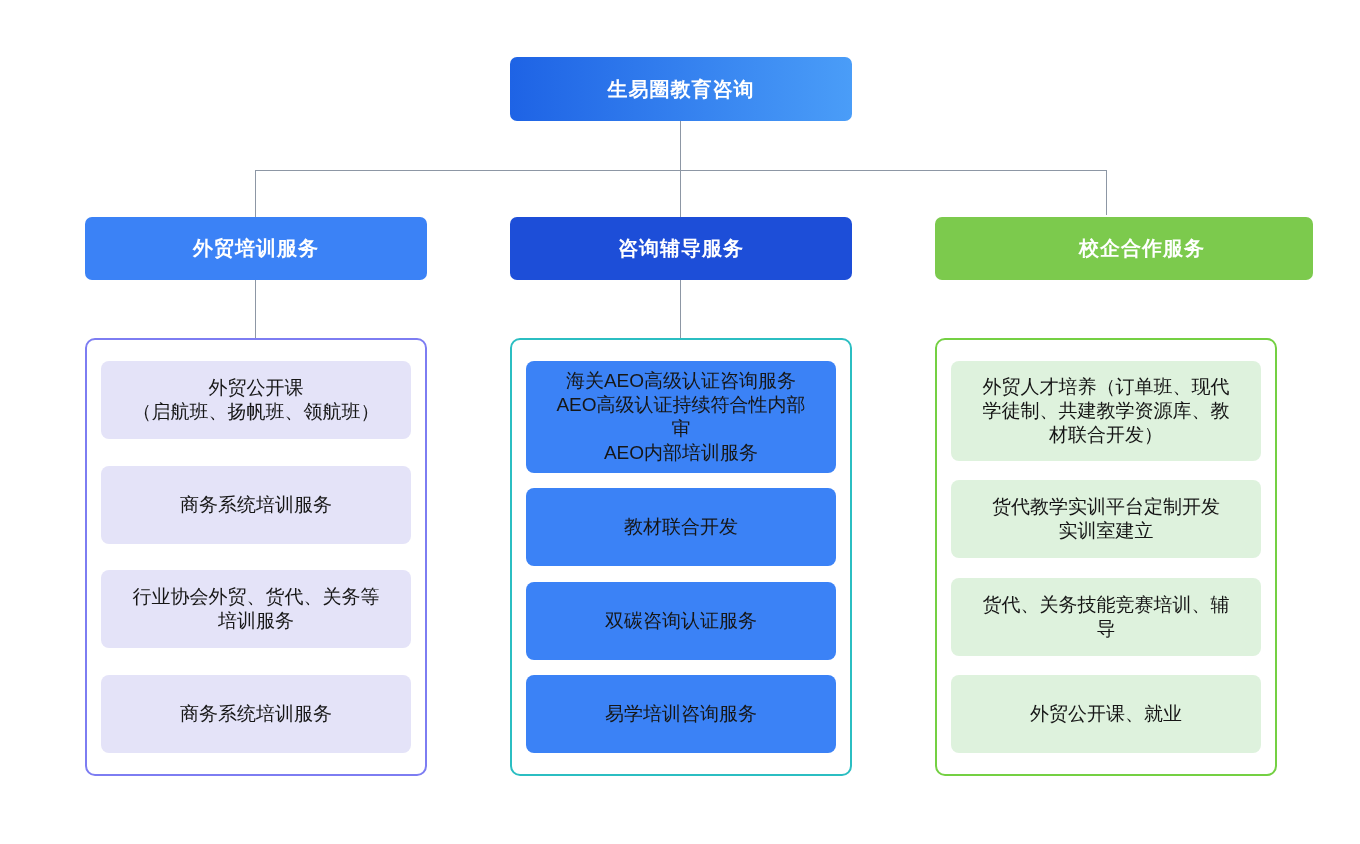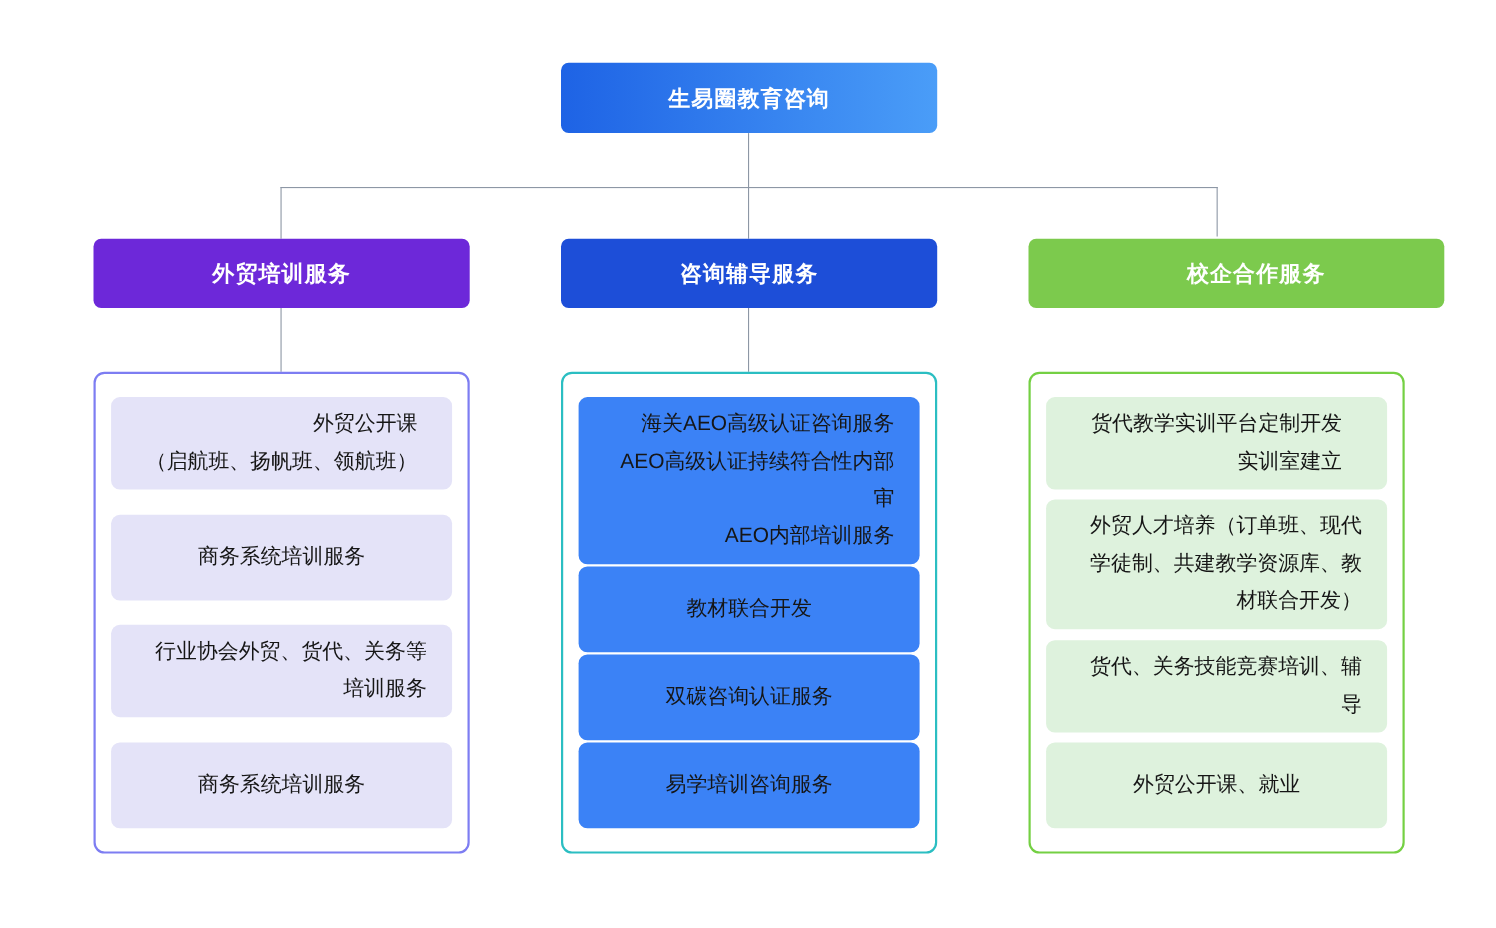--- a/index.html
+++ b/index.html
@@ -18,7 +18,7 @@
         background:linear-gradient(90deg,#1e63e5,#4a9df8);}
   
   .header{top:217px;width:342px;height:63px;border-radius:7px;}
-  .header.c0{left:85px;background:#6d28d9;}
+  .header.c0{left:85px;background:#3b82f6;}
   .header.c1{left:510px;background:#1d4ed8;}
   .header.c2{left:935px;background:#7cca4d;padding-left:36px;}
   

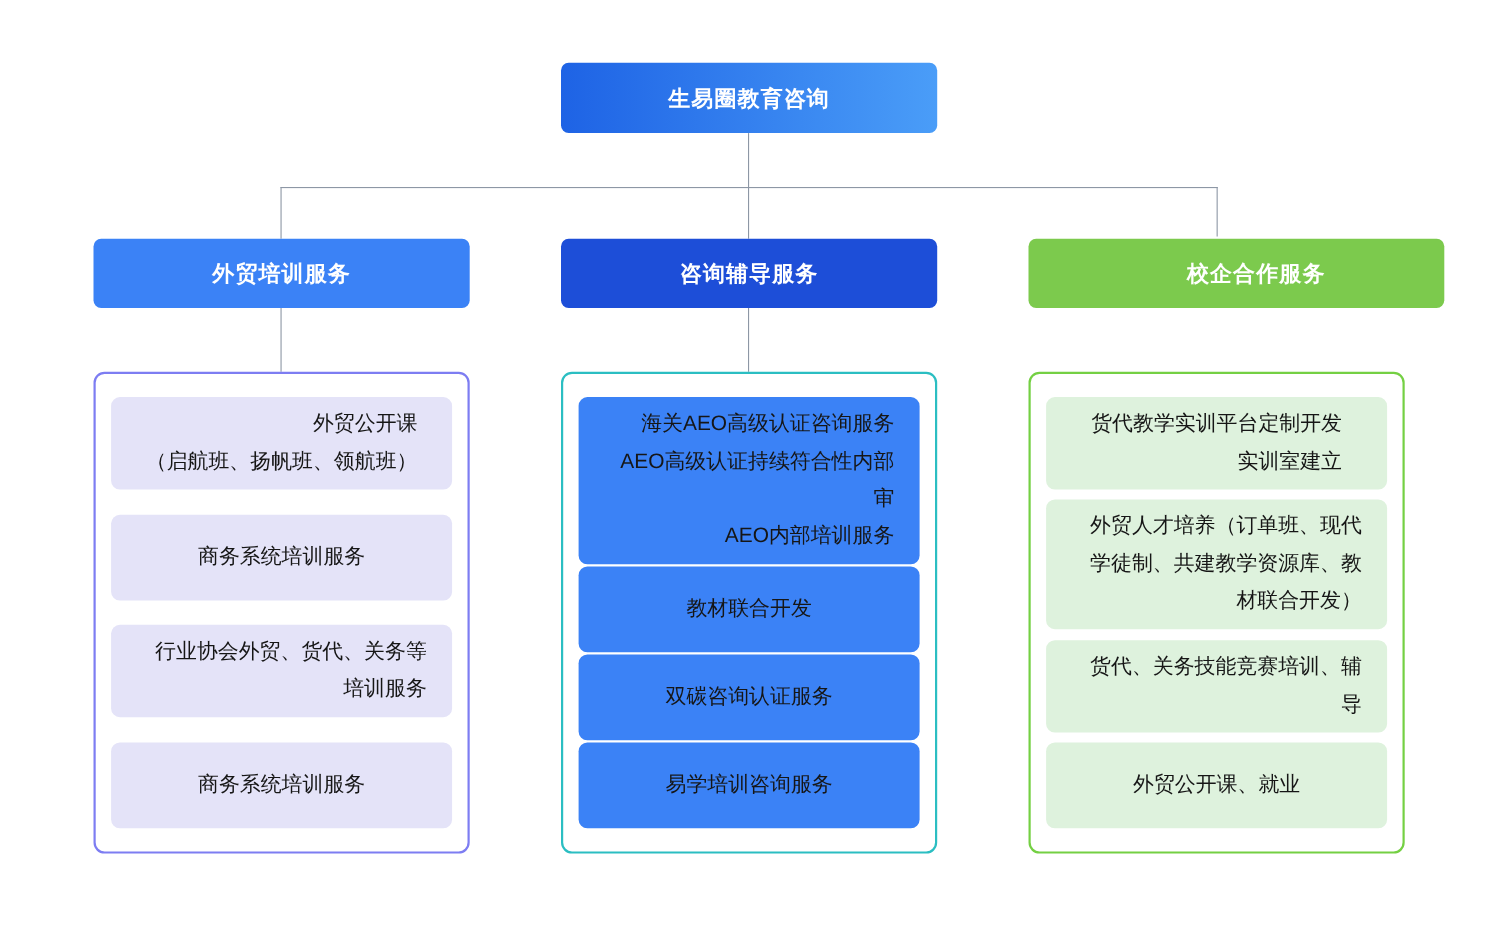--- a/index.html
+++ b/index.html
@@ -30,7 +30,7 @@
   .panel.c1{left:510px;border-color:#2bbec2;}
   .panel.c2{left:935px;border-color:#74d043;}
   .item{border-radius:8px;display:flex;align-items:center;justify-content:center;
-        text-align:right;white-space:pre-line;font-size:19px;line-height:34px;
+        text-align:center;white-space:pre-line;font-size:19px;line-height:24px;
         color:#161616;min-height:78px;padding:8px 23px;box-sizing:border-box;}
   .item.tall{min-height:100px;}
   .panel.c0 .item{background:#e4e3f8;}

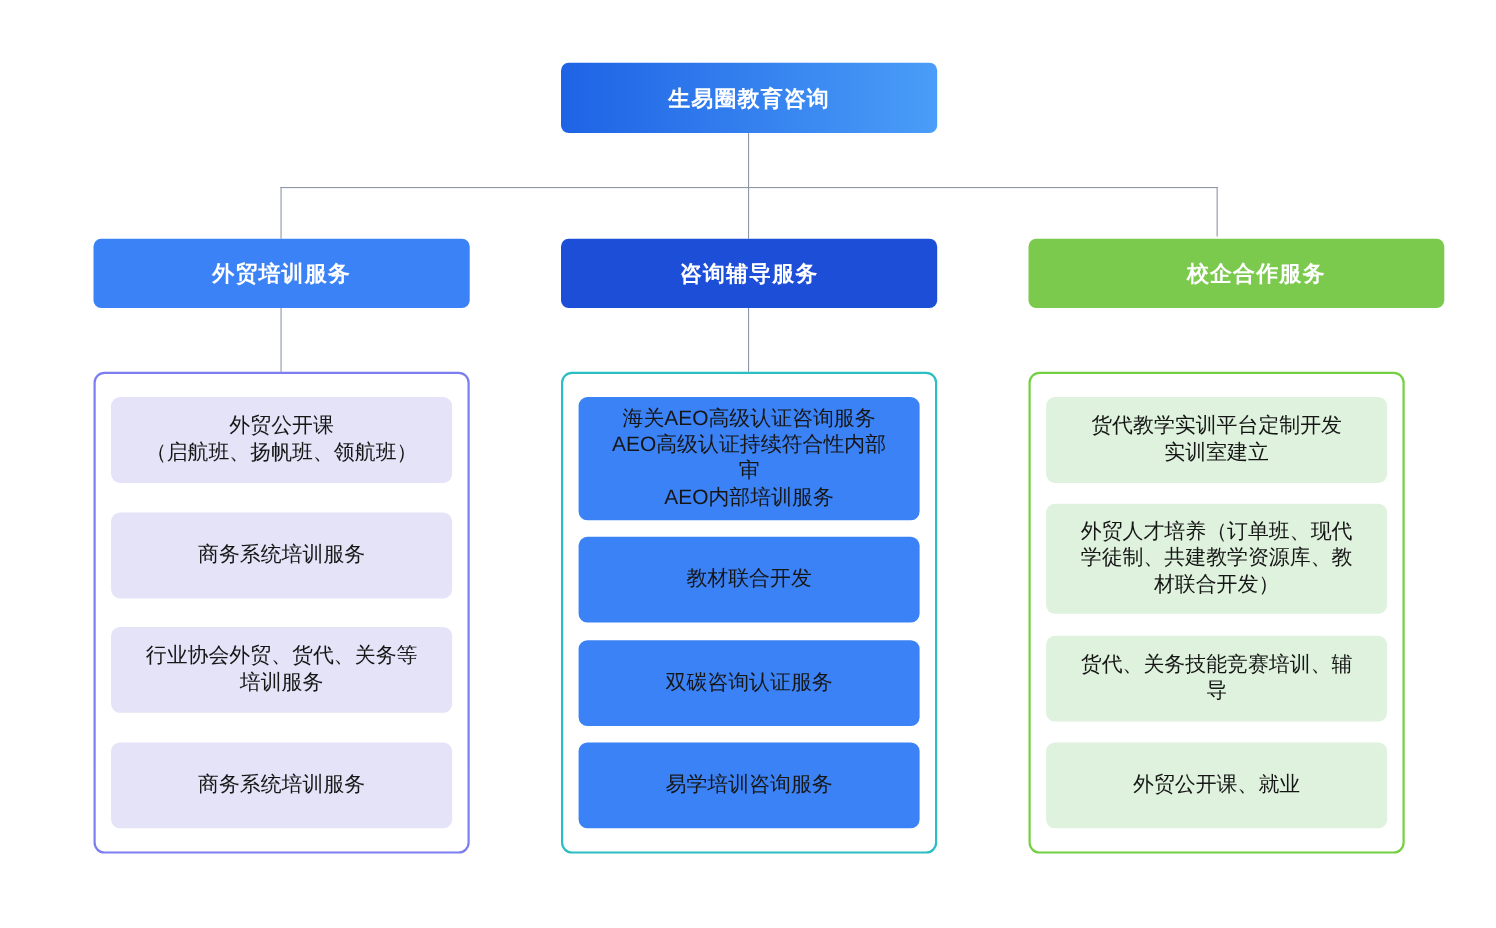--- a/index.html
+++ b/index.html
@@ -82,9 +82,9 @@
   </div>
 
   <div class="panel c2">
+    <div class="item tall">外贸人才培养（订单班、现代学徒制、共建教学资源库、教材联合开发）</div>
     <div class="item">货代教学实训平台定制开发
 实训室建立</div>
-    <div class="item tall">外贸人才培养（订单班、现代学徒制、共建教学资源库、教材联合开发）</div>
     <div class="item">货代、关务技能竞赛培训、辅导</div>
     <div class="item">外贸公开课、就业</div>
   </div>

